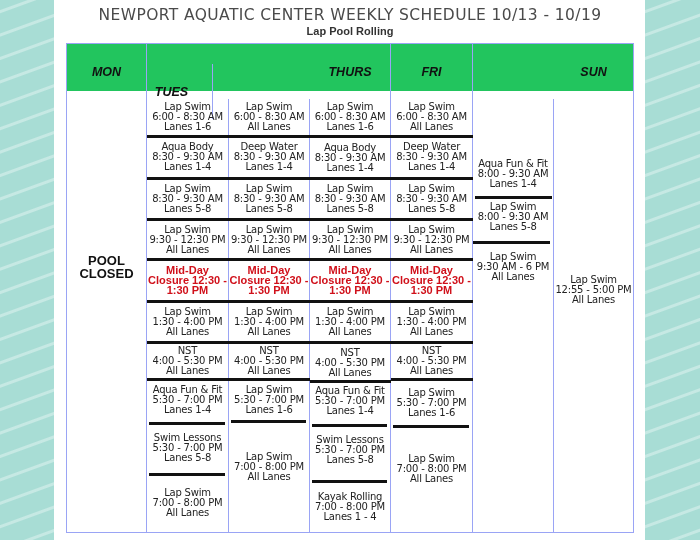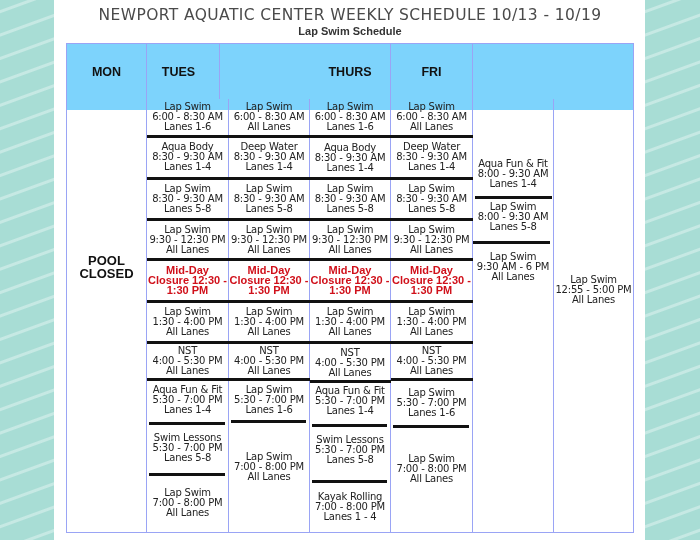--- a/index.html
+++ b/index.html
@@ -76,7 +76,7 @@
 <div class="wave-strip wave-right"></div>
 
 <div class="title">NEWPORT AQUATIC CENTER WEEKLY SCHEDULE 10/13 - 10/19</div>
-<div class="subtitle">Lap Swim Schedule</div>
+<div class="subtitle">Lap Pool Rolling</div>
 
 <div class="table">
   <div class="header-row">

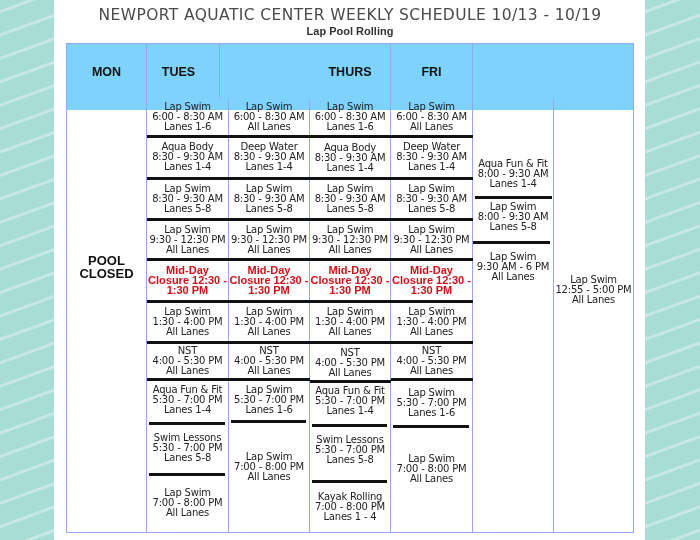--- a/index.html
+++ b/index.html
@@ -32,8 +32,9 @@
     border: 1.5px solid #9aa4f5;
   }
   .header-row {
-    position: absolute; left: 0; top: 0; width: 100%; height: 66px;
-    background: #7dd3fc;
+    position: absolute; left: 0; top: 0; width: 100%; height: 47px;
+    background: #22c55e;
+    font-style: italic;
   }
   .hcell {
     position: absolute; top: 0; height: 55px;

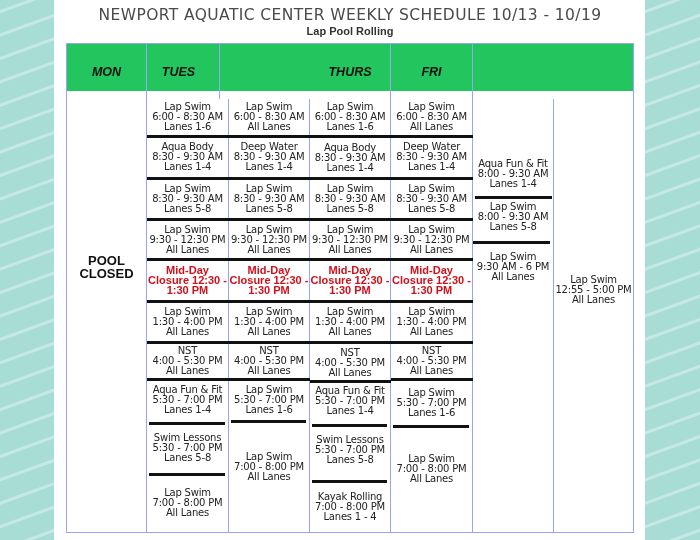--- a/index.html
+++ b/index.html
@@ -85,6 +85,7 @@
     <div class="hcell" style="left:71px;width:82px;">TUES</div>
     <div class="hcell" style="left:243px;width:81px;">THURS</div>
     <div class="hcell" style="left:324px;width:82px;">FRI</div>
+    <div class="hcell last" style="left:487px;width:79px;">SUN</div>
   </div>
 
   <div class="col" style="left:0;width:80px;">

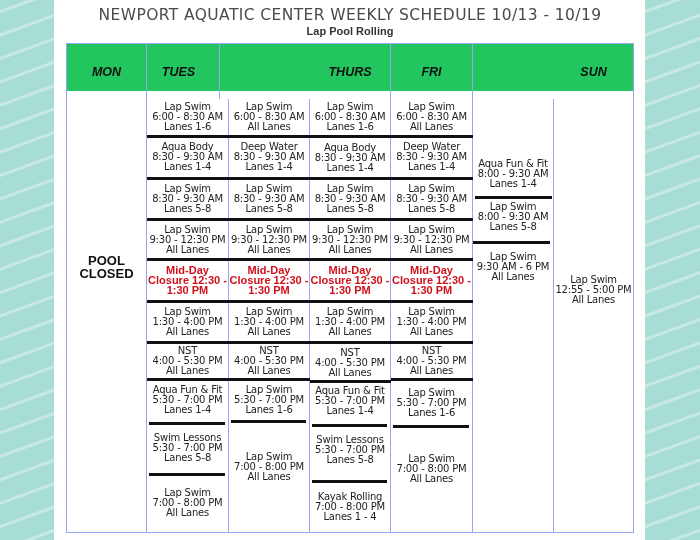--- a/index.html
+++ b/index.html
@@ -82,7 +82,7 @@
 <div class="table">
   <div class="header-row">
     <div class="hcell" style="left:0;width:80px;">MON</div>
-    <div class="hcell" style="left:71px;width:82px;">TUES</div>
+    <div class="hcell" style="left:64px;width:82px;margin-top:20px;">TUES</div>
     <div class="hcell" style="left:243px;width:81px;">THURS</div>
     <div class="hcell" style="left:324px;width:82px;">FRI</div>
     <div class="hcell last" style="left:487px;width:79px;">SUN</div>

